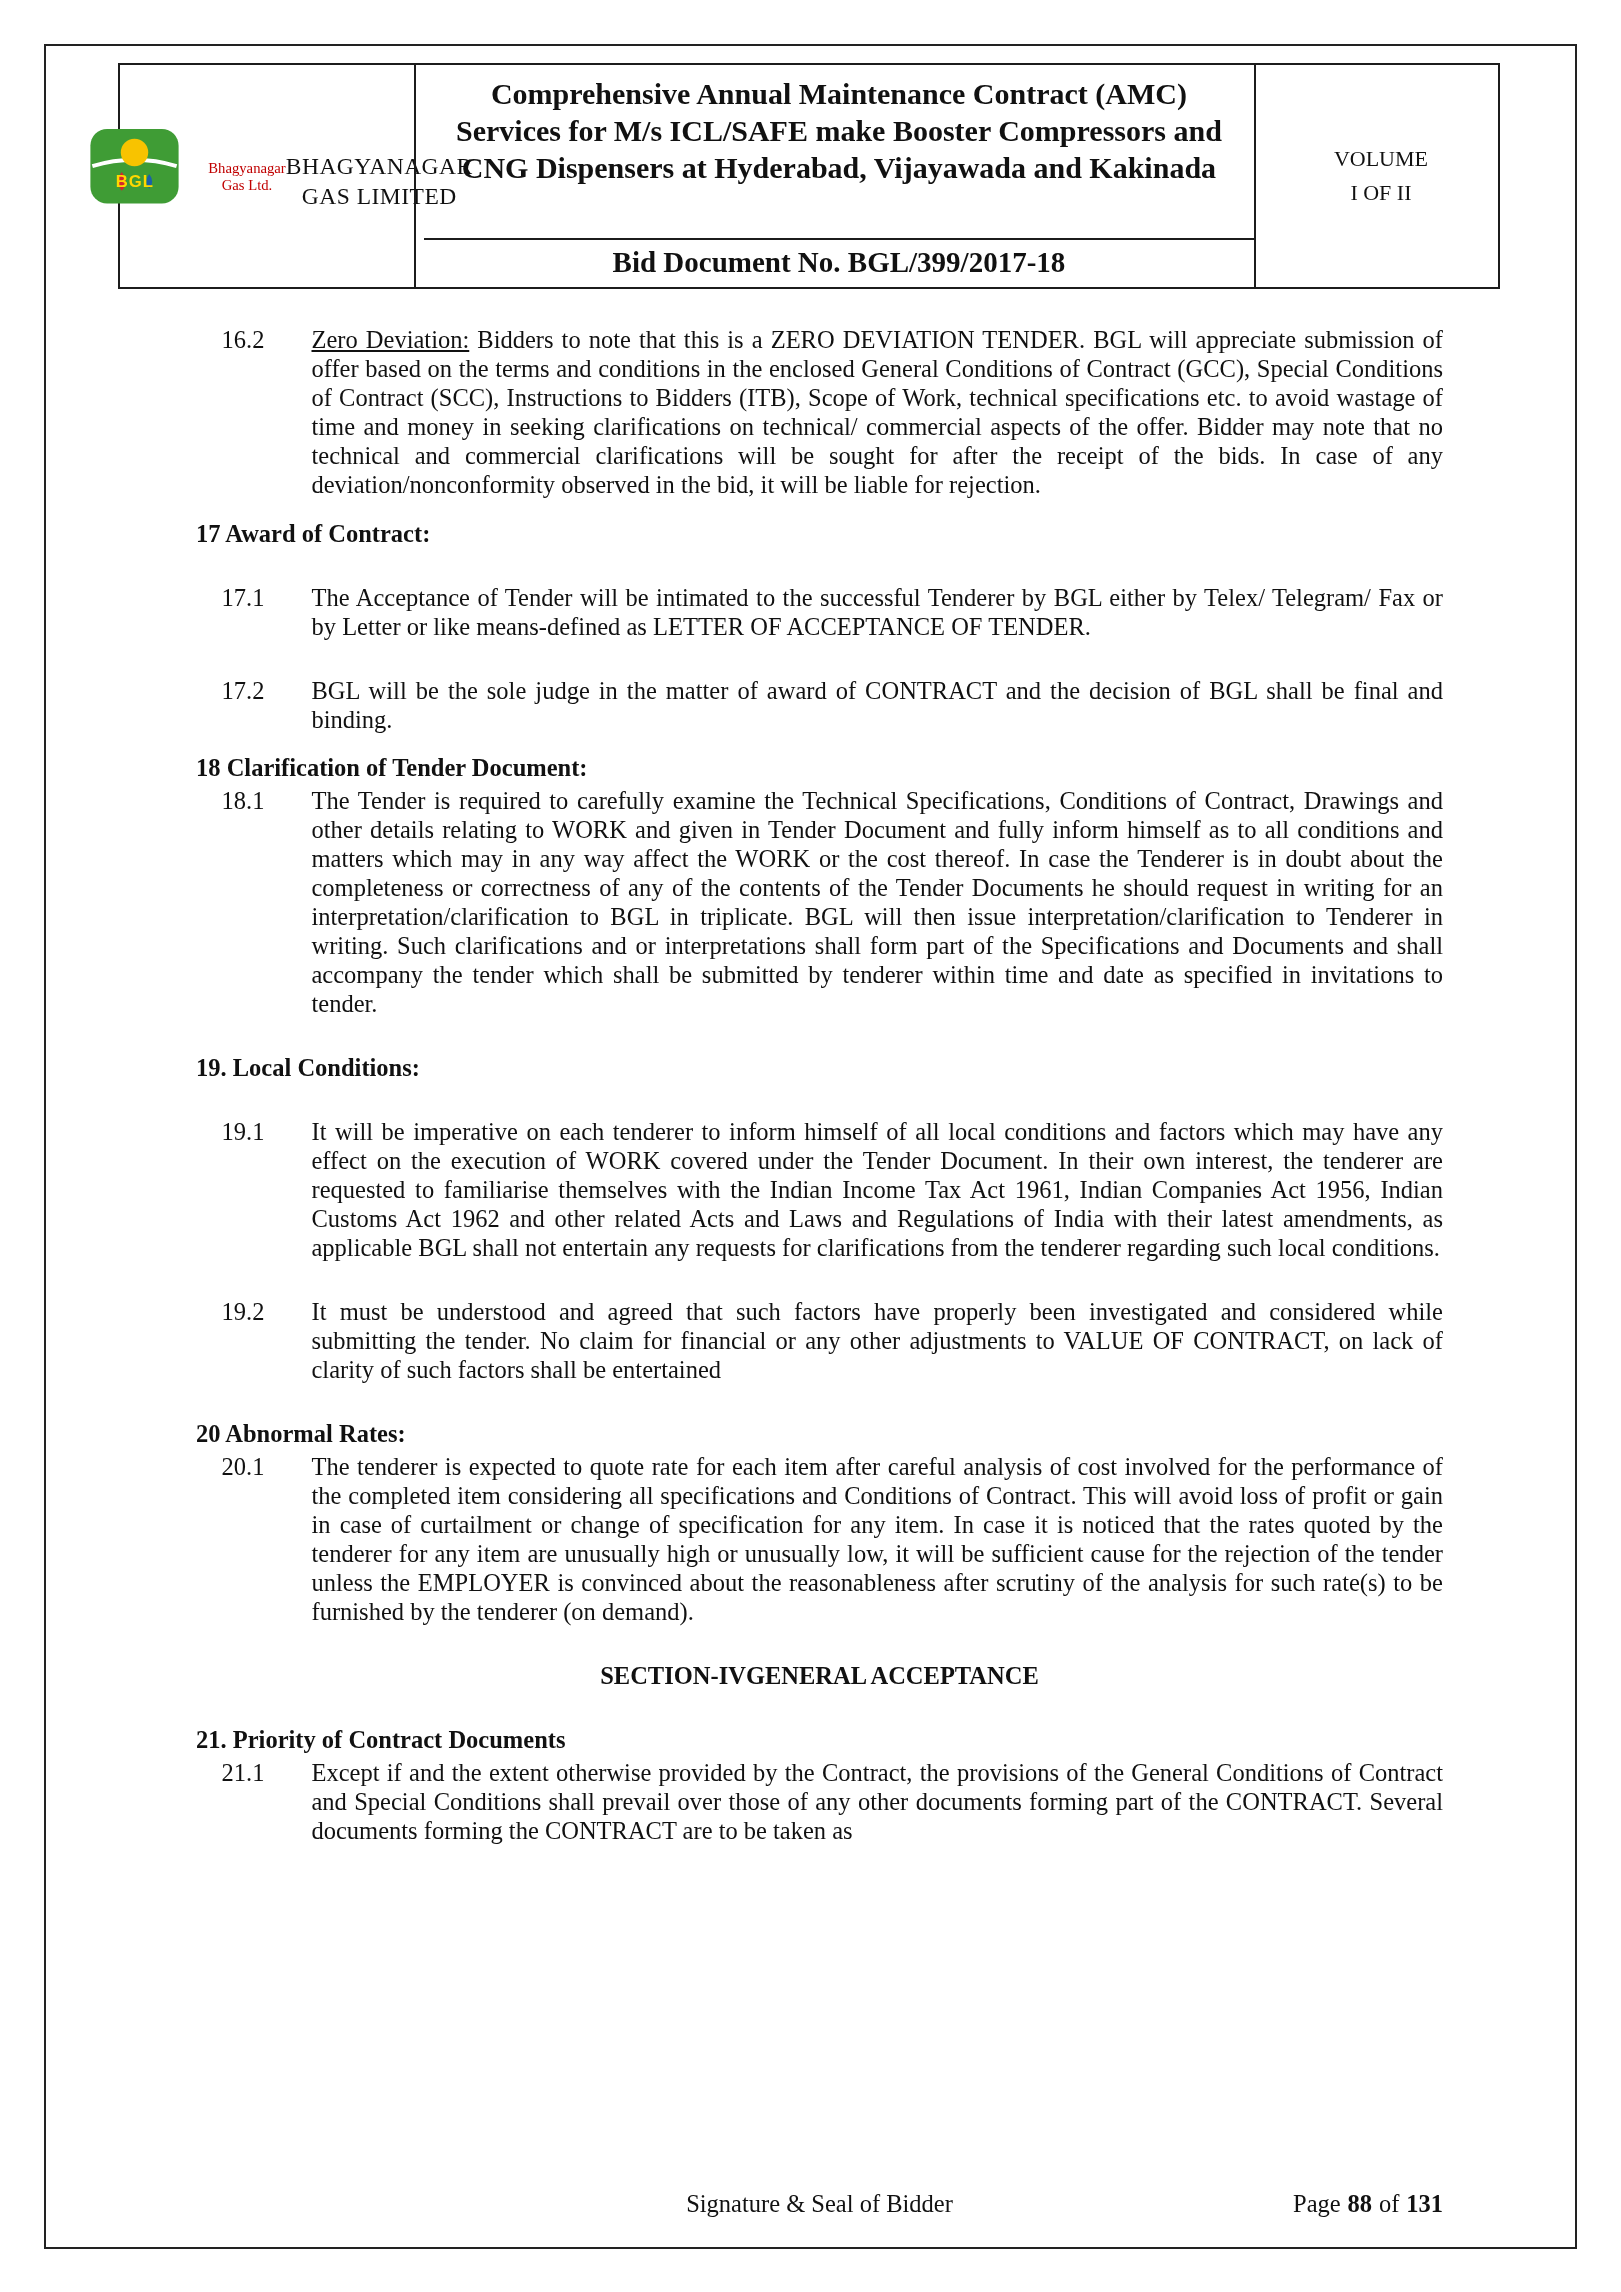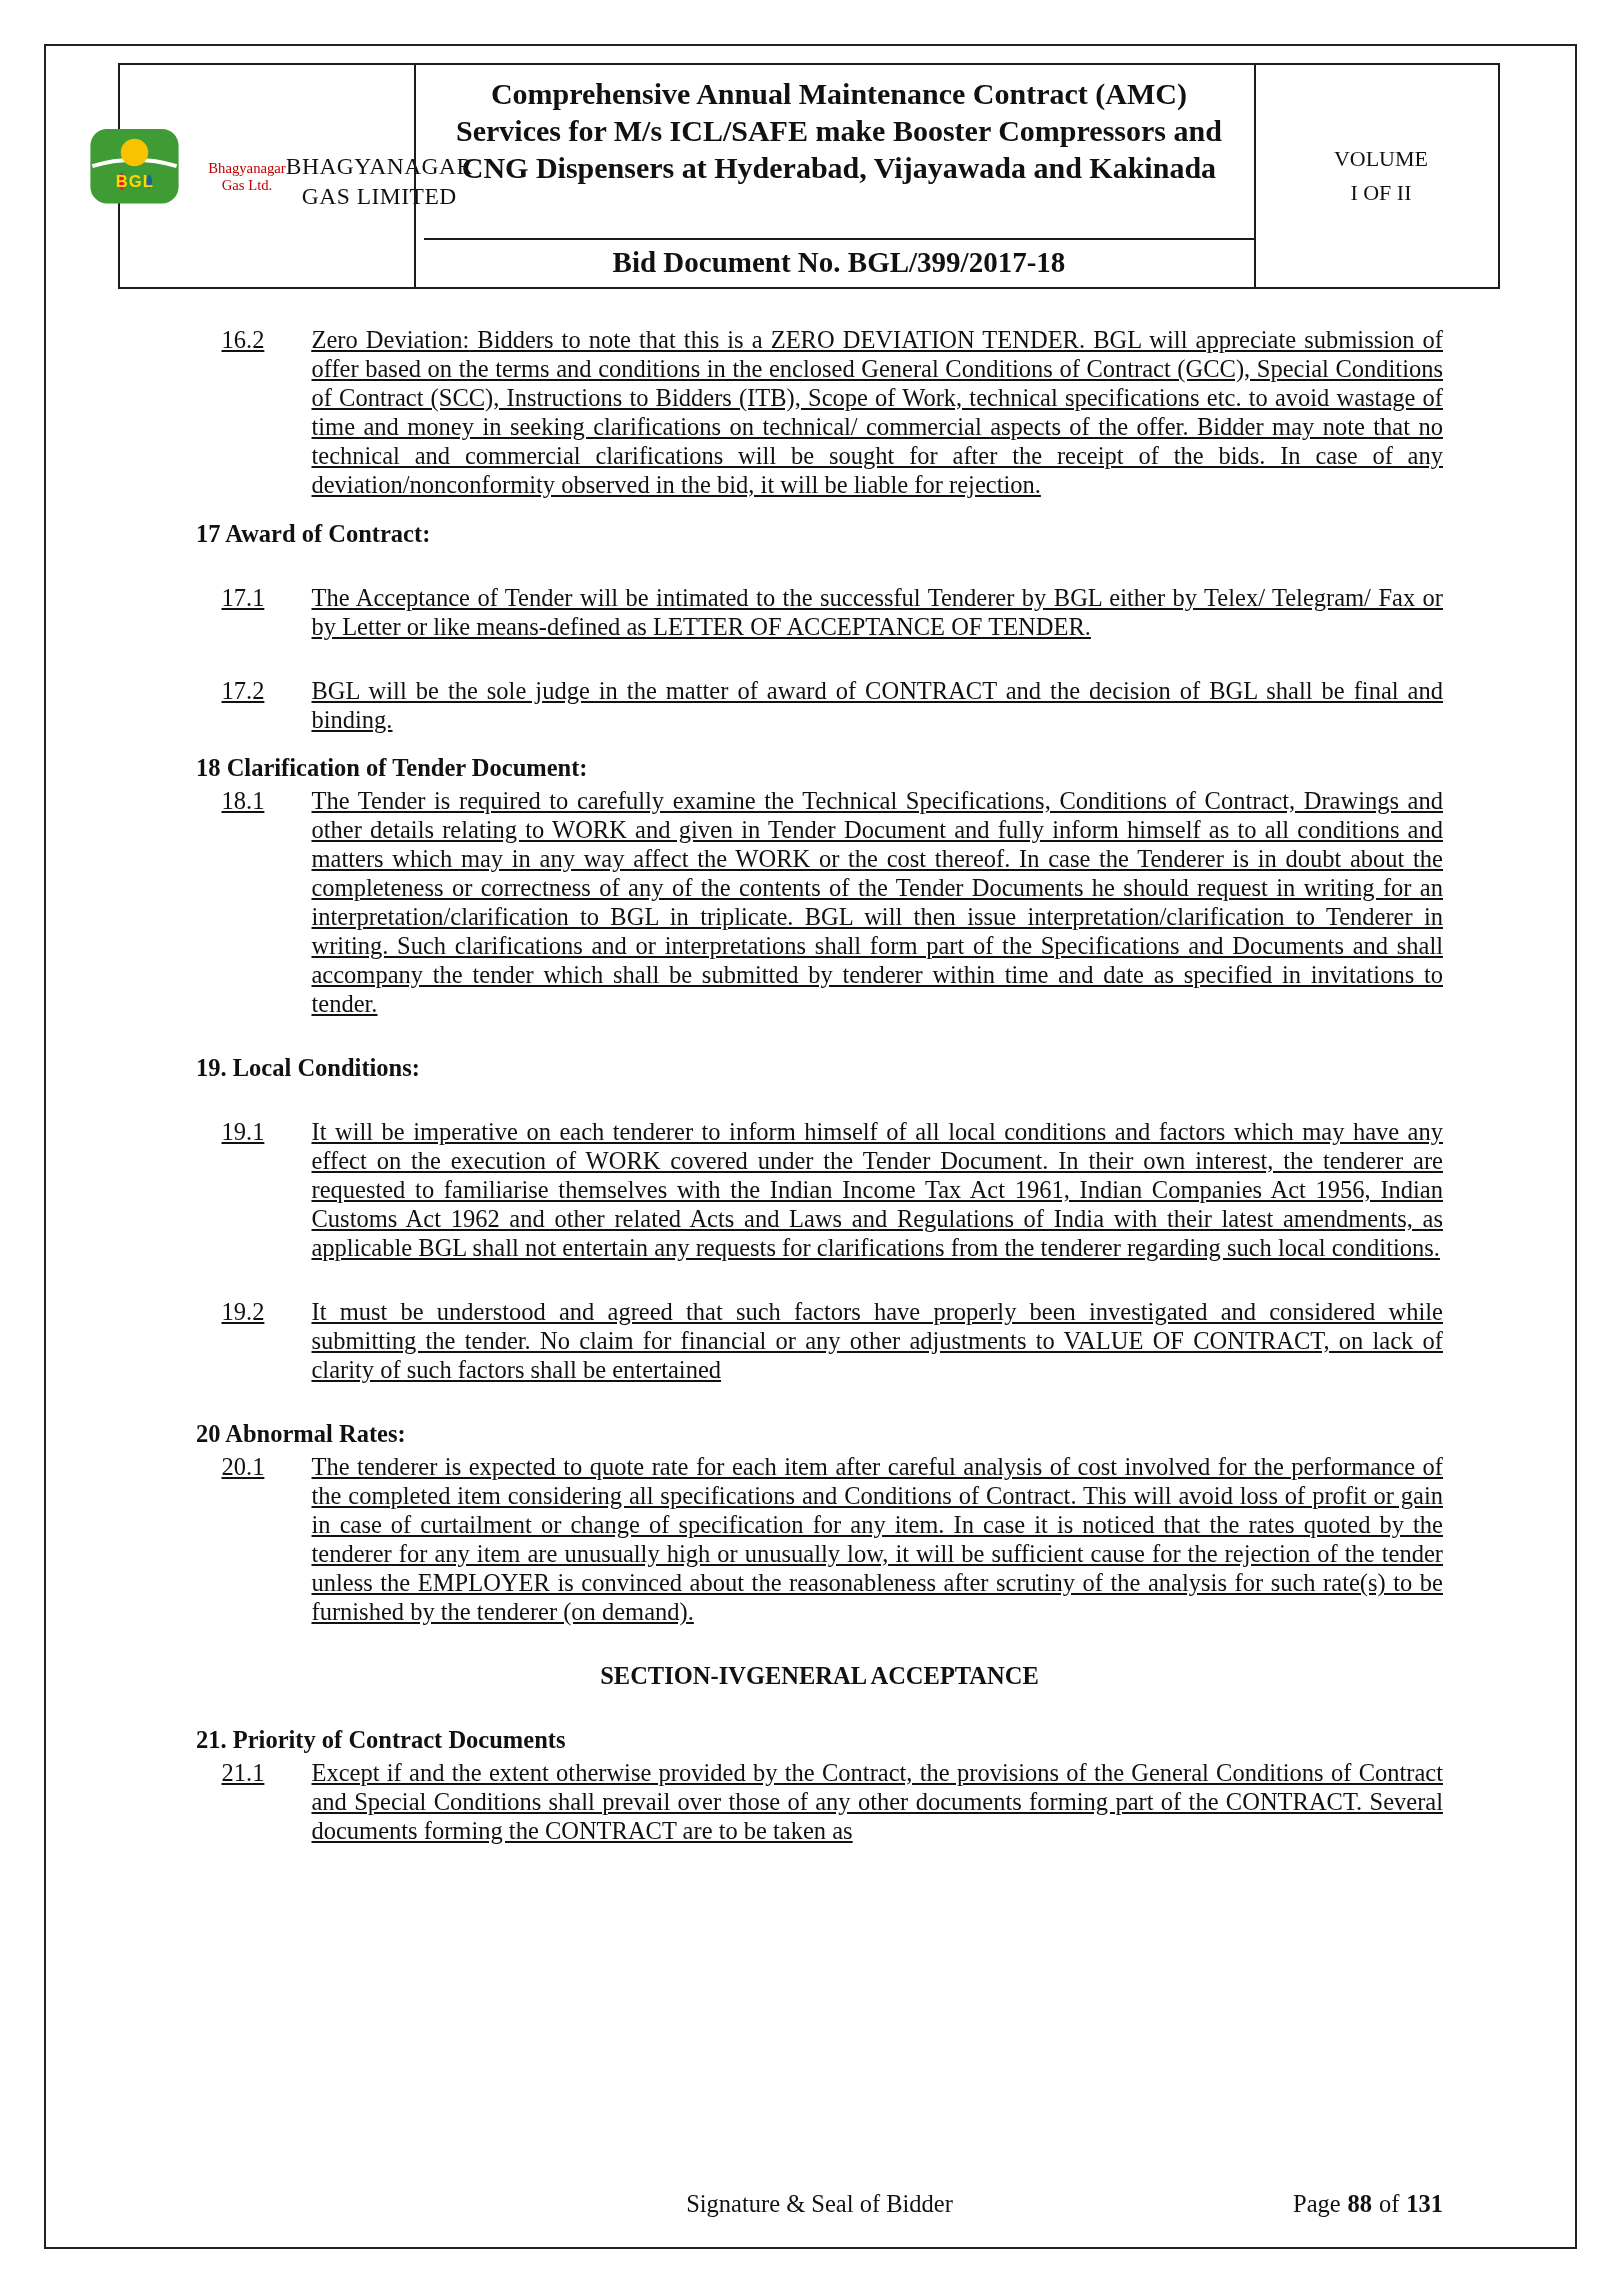--- a/index.html
+++ b/index.html
@@ -72,7 +72,7 @@
   .block-heading { font-weight: bold; margin-top: 19.6px; }
   .block-heading + .block-item { margin-top: 3.9px; }
   .block.gap { margin-top: 35px; }
-  .block-item { display: flex; padding-left: 25.5px; text-decoration: underline; }
+  .block-item { display: flex; padding-left: 25.5px; }
   .item-num { width: 90px; flex-shrink: 0; }
   .item-text { flex: 1; text-align: justify; }
   .lead-underline { text-decoration: underline; }

